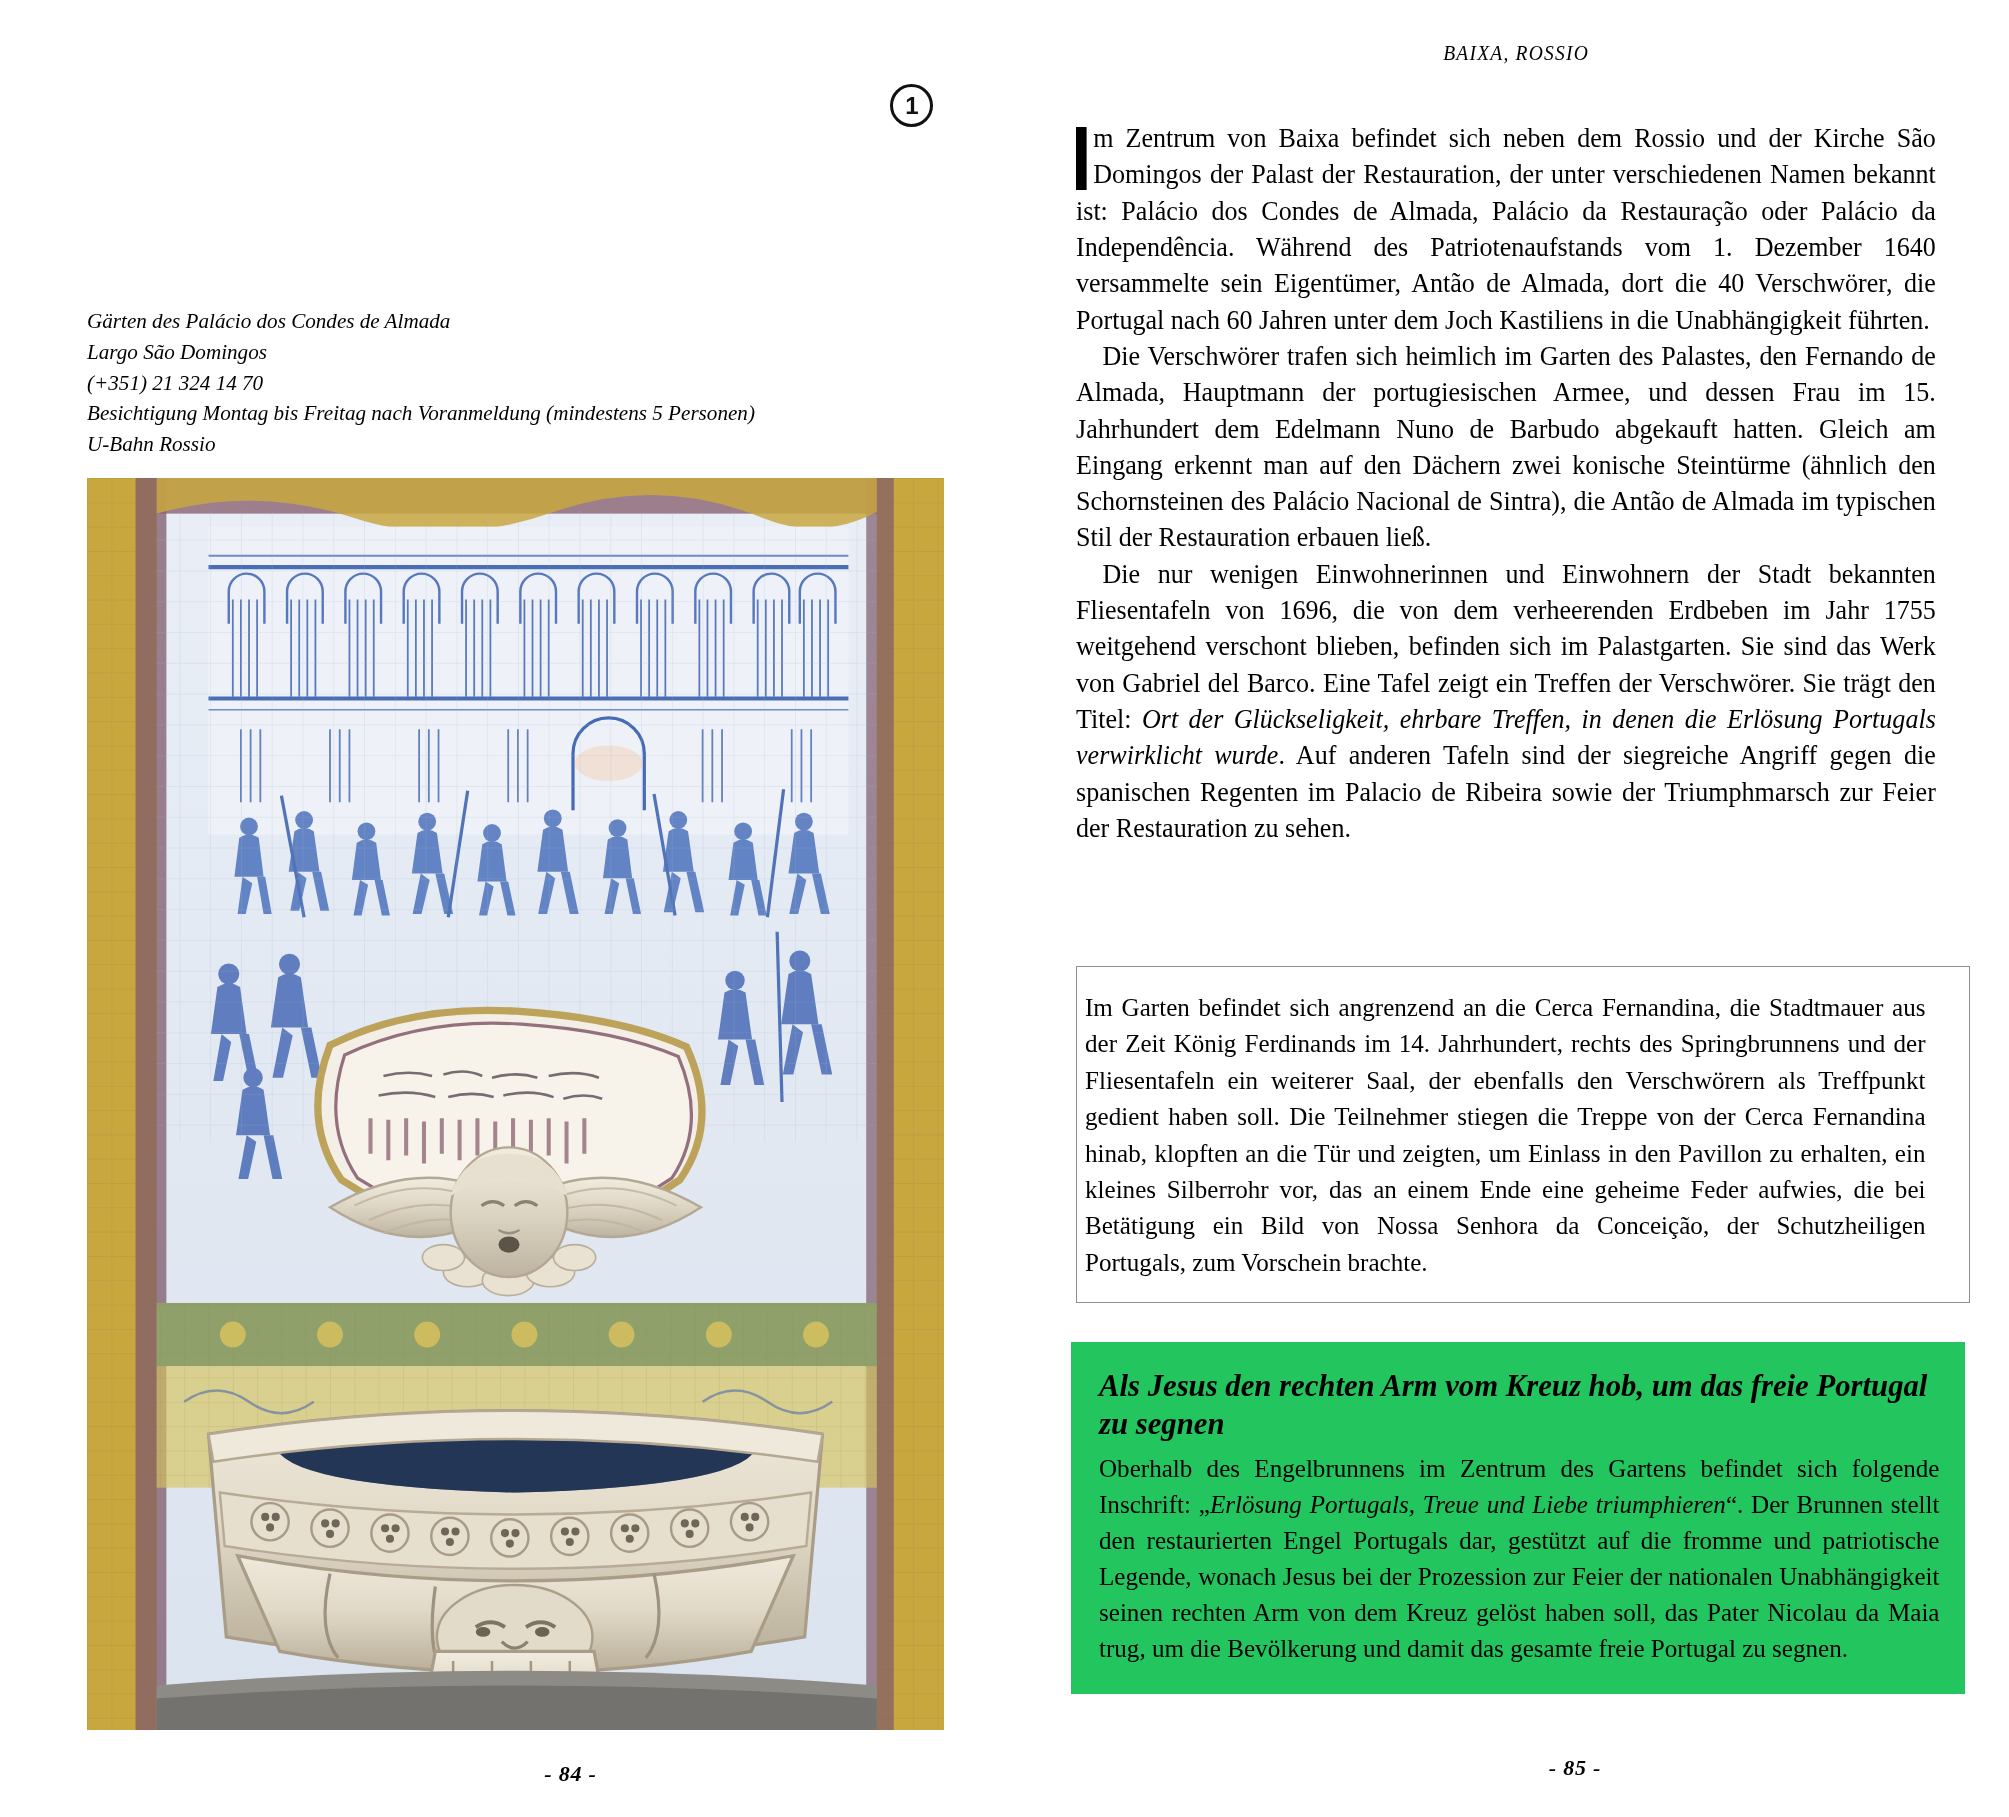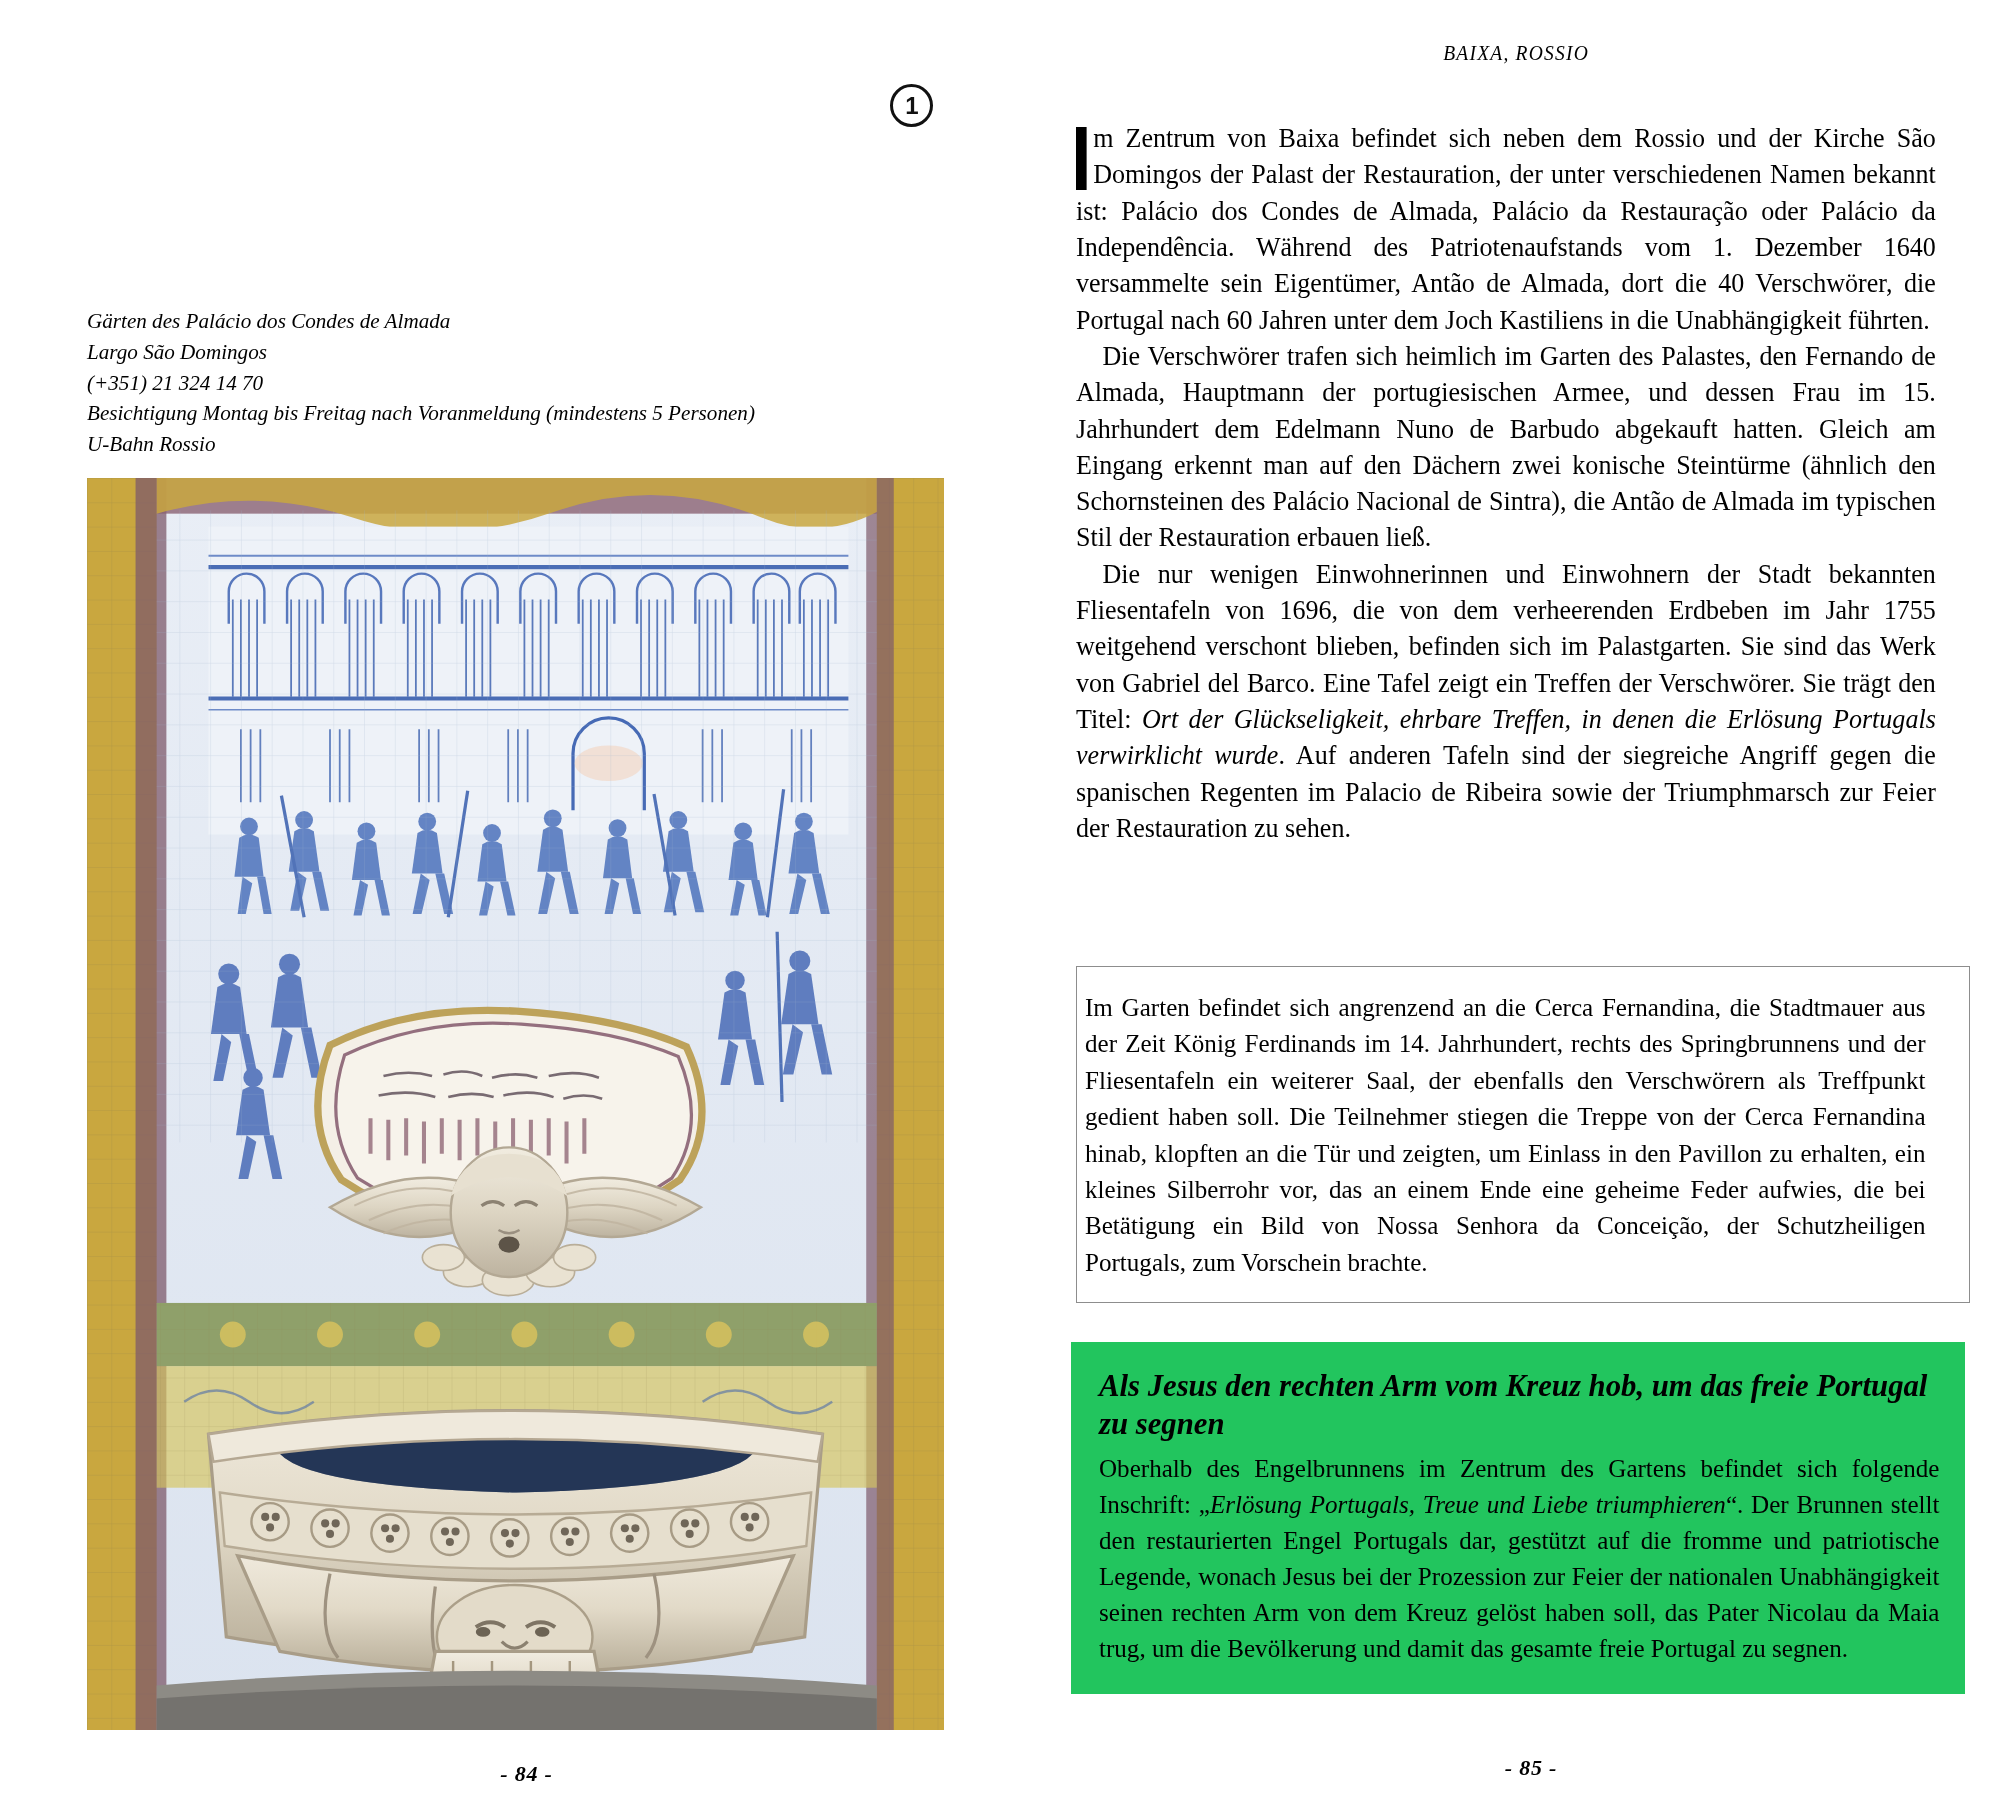--- a/index.html
+++ b/index.html
@@ -120,6 +120,7 @@
     font-weight: 700;
     font-size: 22px;
     letter-spacing: 0.8px;
+    margin-left: 44px;
   }
   .folio-left { left: 0; padding-right: 519px; }
   .folio-right { left: 0; padding-right: 32px; }

